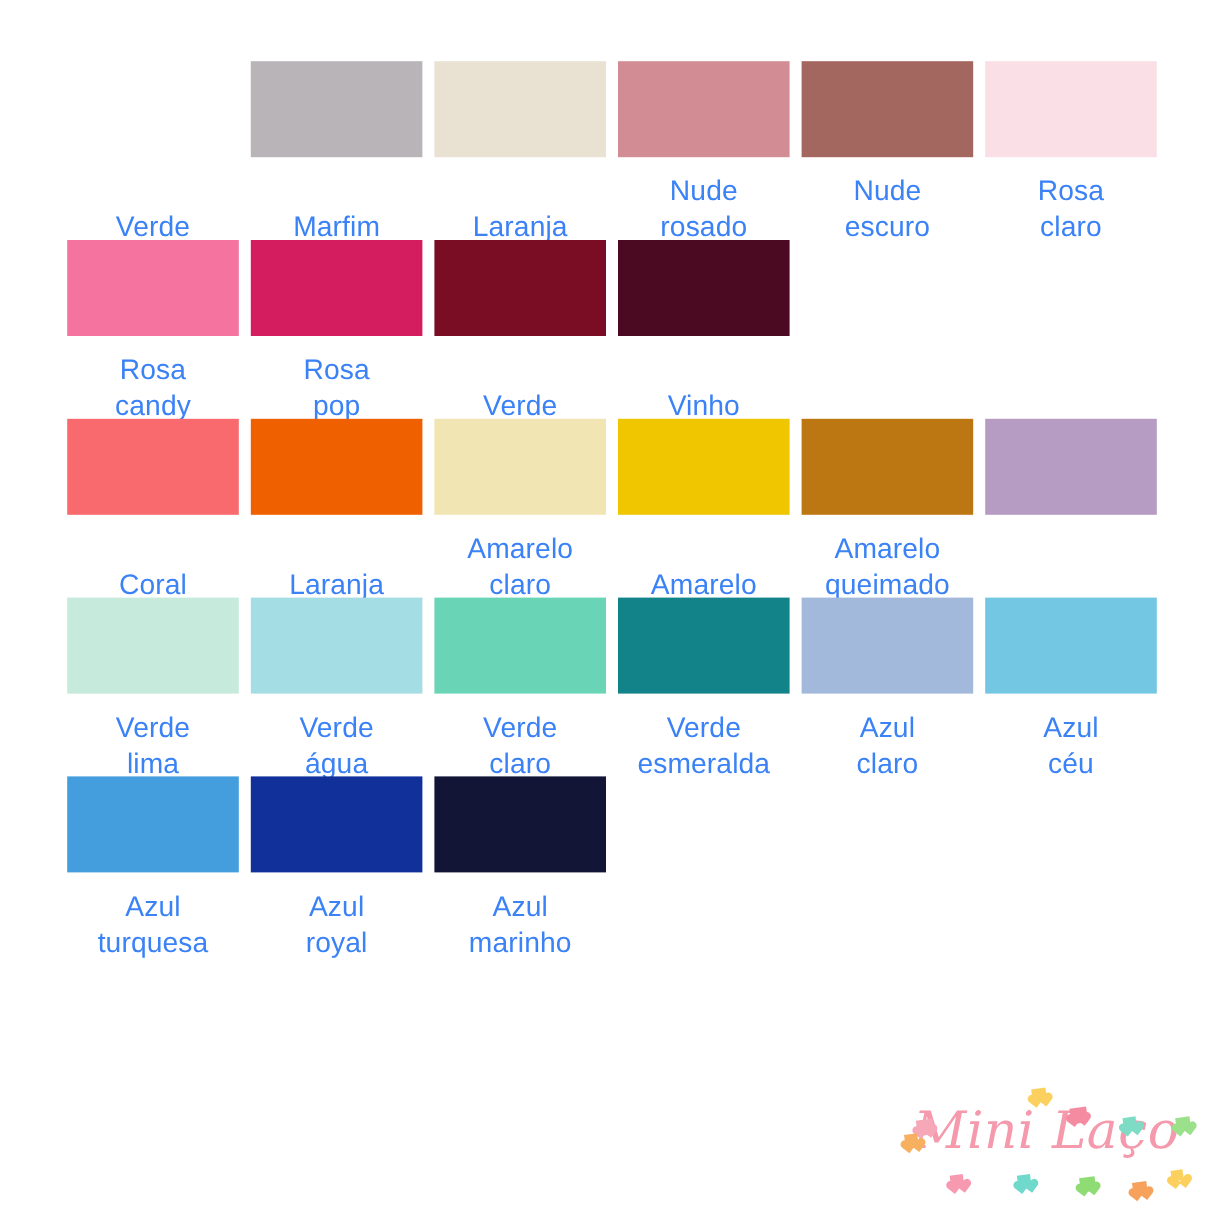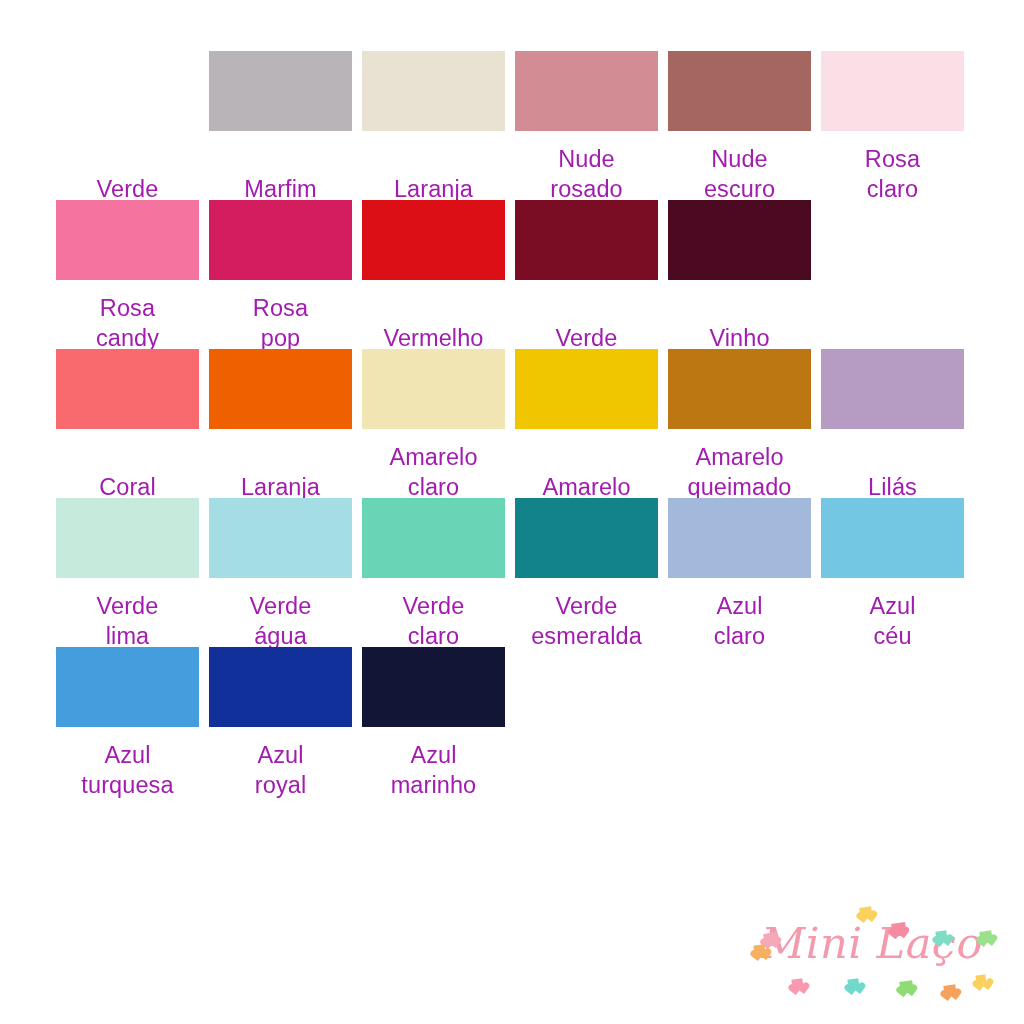--- a/index.html
+++ b/index.html
@@ -50,7 +50,7 @@
     align-items: flex-start;
     justify-content: center;
     text-align: center;
-    color: #a21caf;
+    color: #3b82f6;
     font-size: 23.5px;
     line-height: 30px;
     letter-spacing: 0.1px;

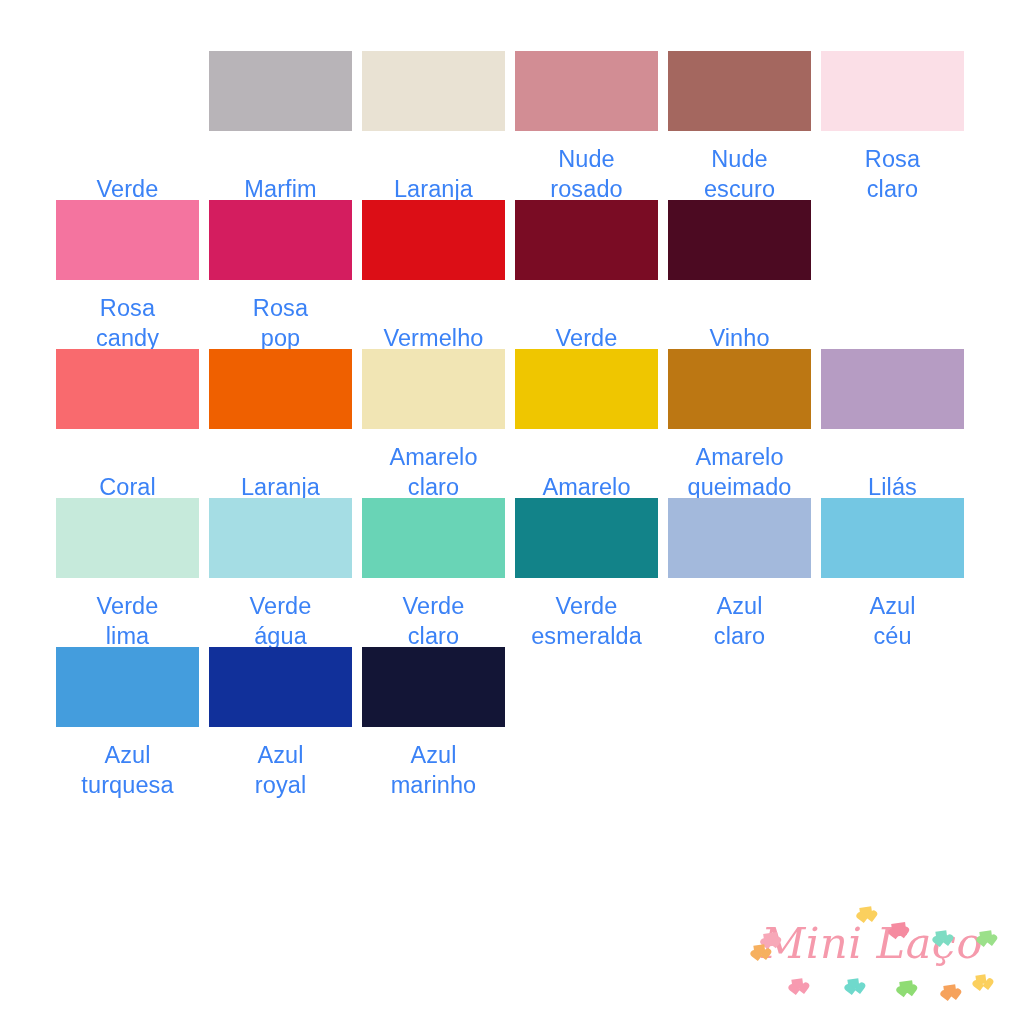--- a/index.html
+++ b/index.html
@@ -150,10 +150,6 @@
 pop</div>
       </div>
       <div class="swatch-cell">
-        <div class="swatch-chip" style="background: rgb(220, 14, 22);"></div>
-        <div class="swatch-label single">Vermelho</div>
-      </div>
-      <div class="swatch-cell">
         <div class="swatch-chip" style="background: rgb(122, 12, 36);"></div>
         <div class="swatch-label single">Verde</div>
       </div>

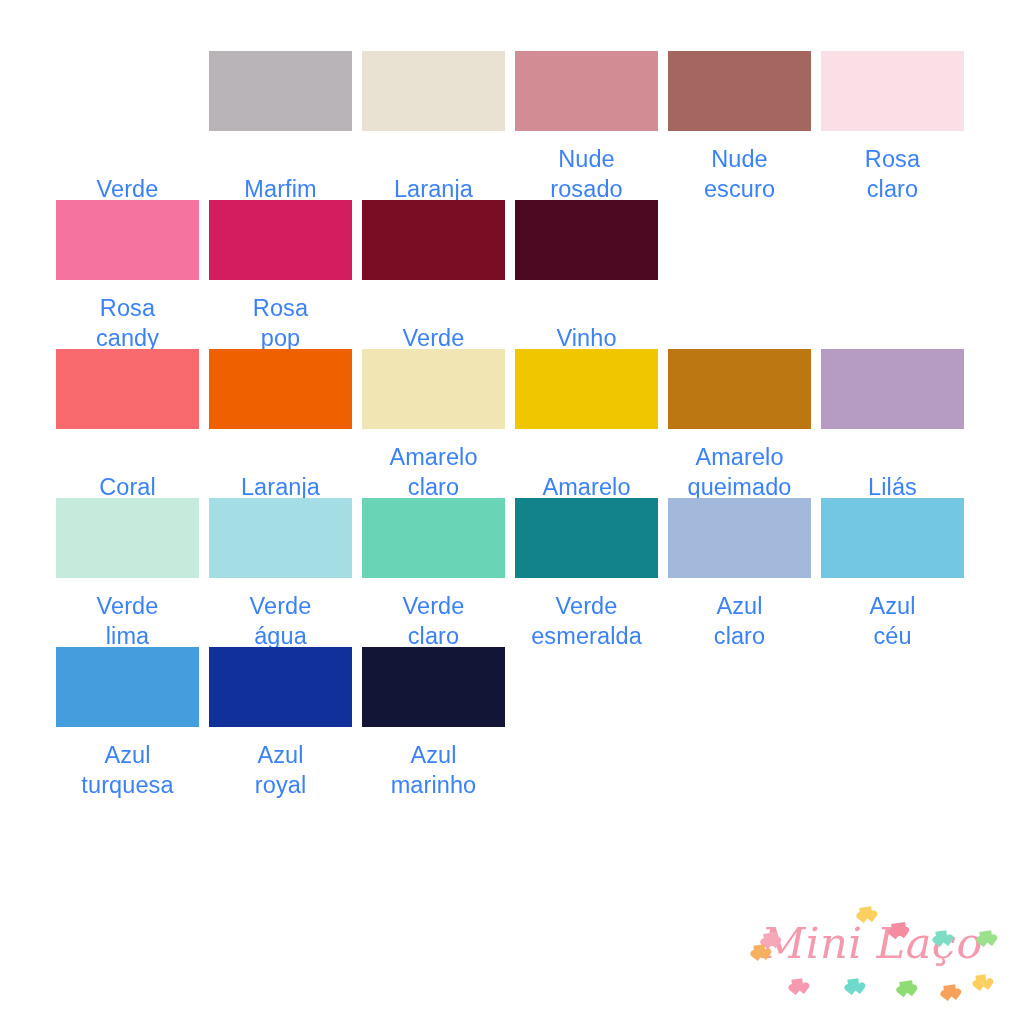--- a/index.html
+++ b/index.html
@@ -183,7 +183,6 @@
       </div>
       <div class="swatch-cell">
         <div class="swatch-chip" style="background: rgb(182, 156, 195);"></div>
-        <div class="swatch-label single">Lilás</div>
       </div>
     </div>
     <div class="palette-row">

